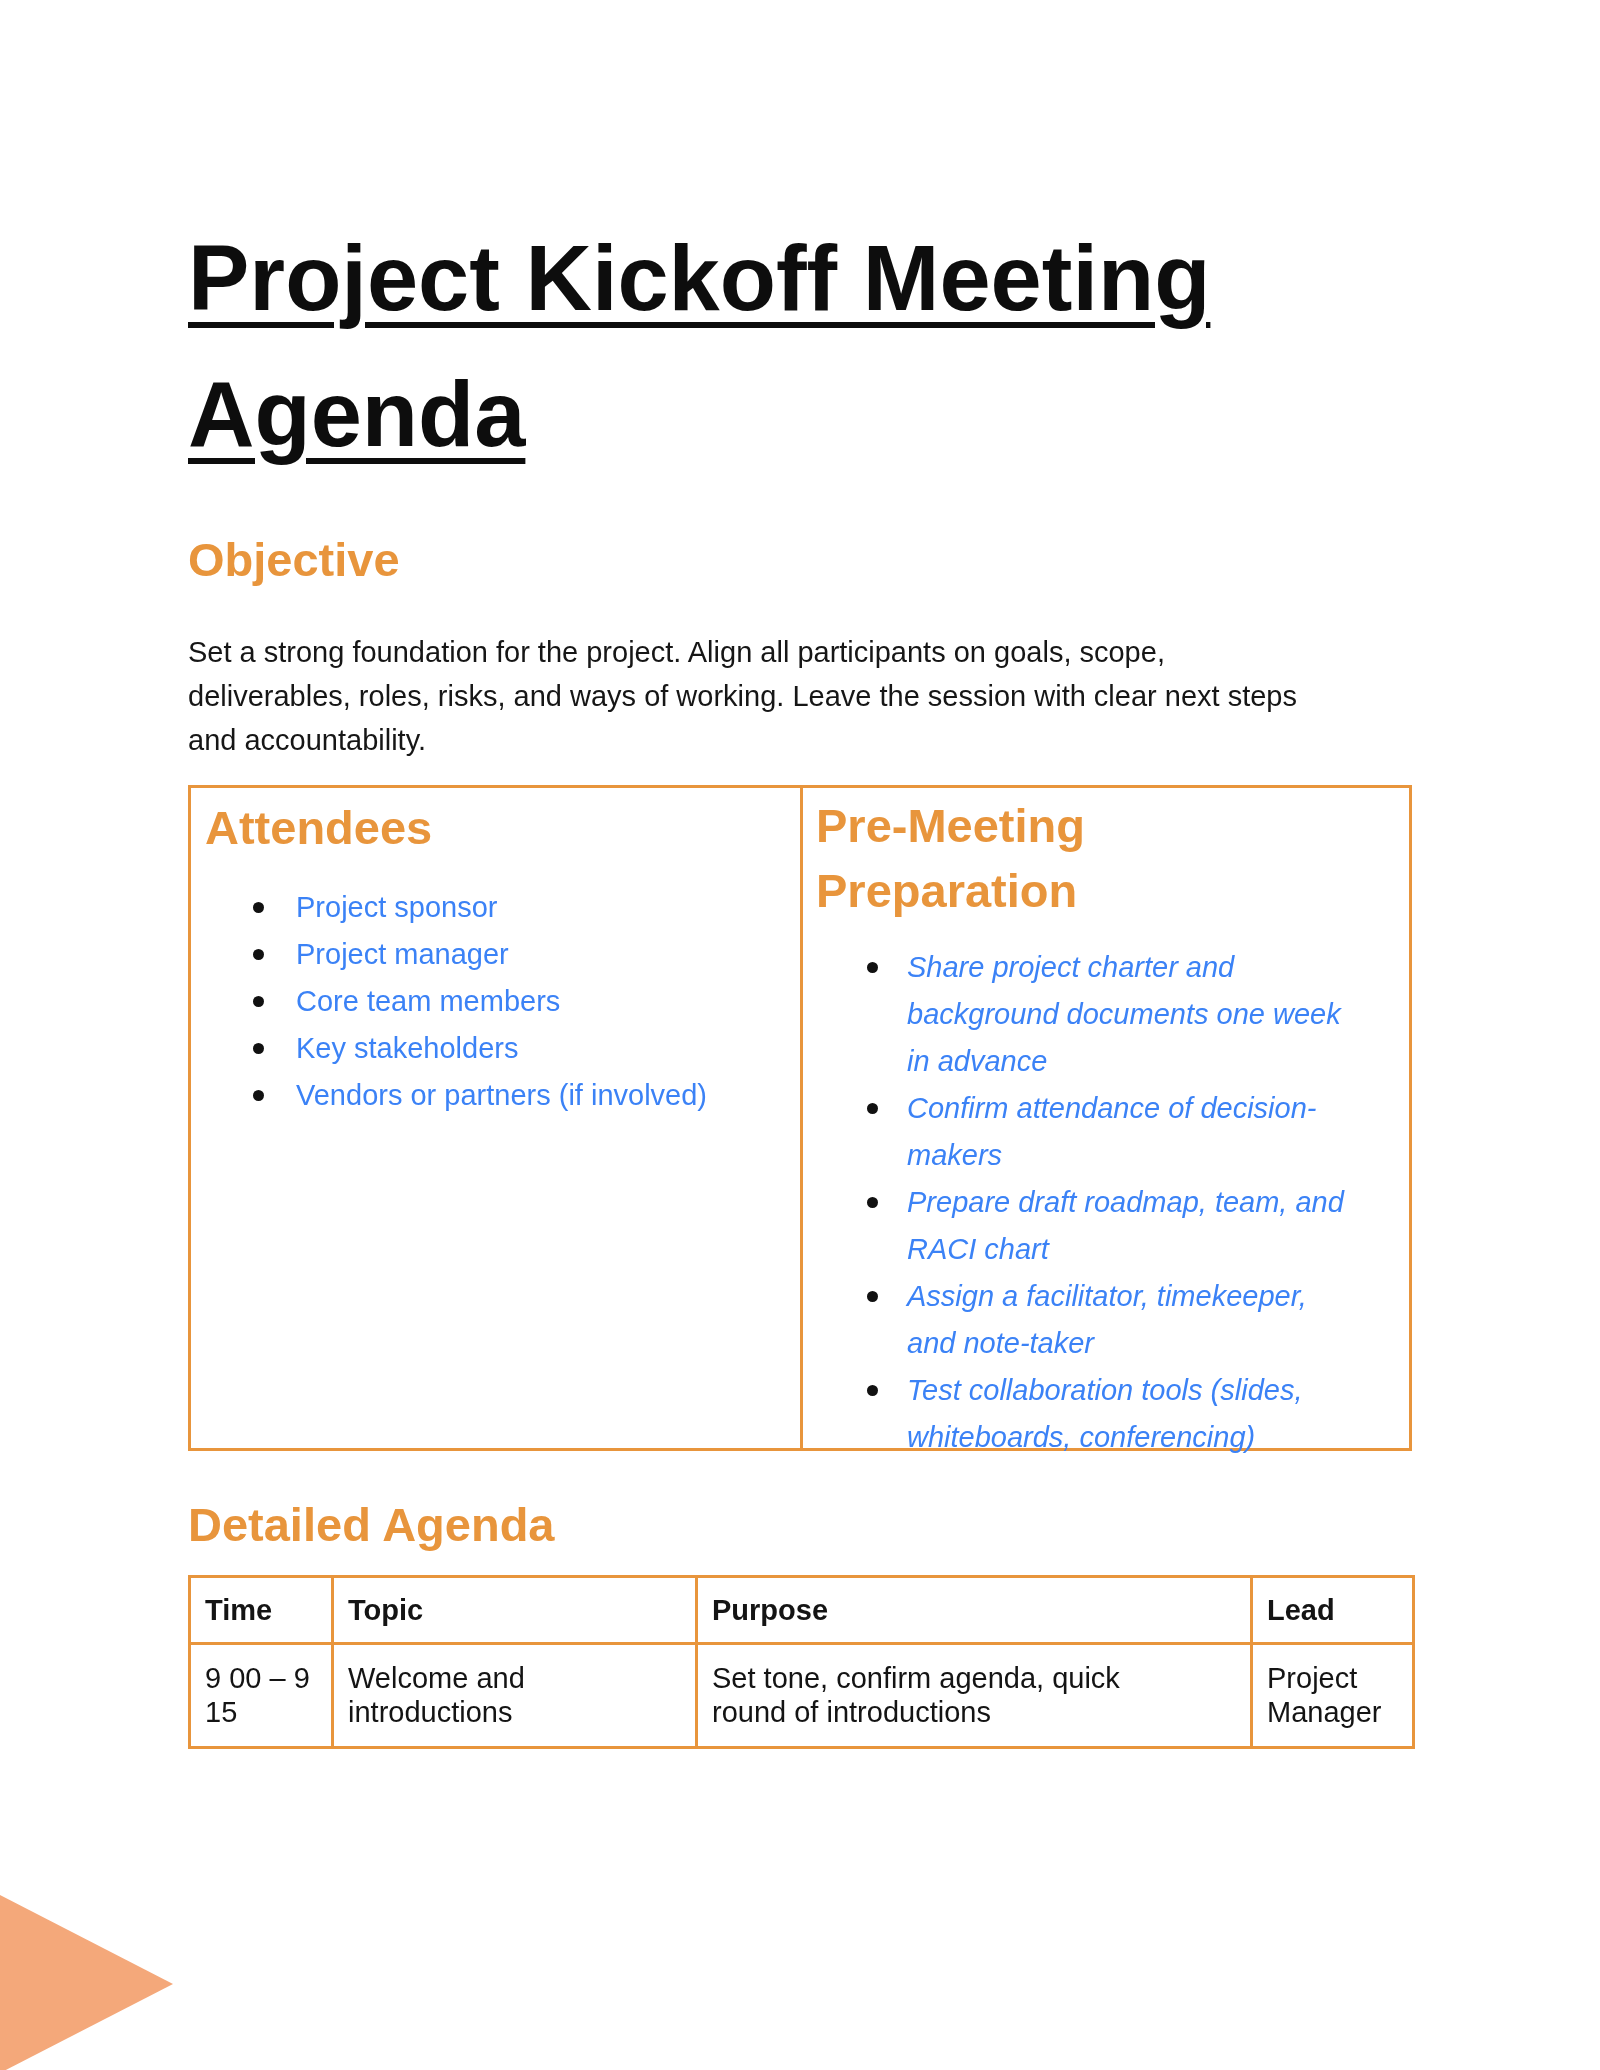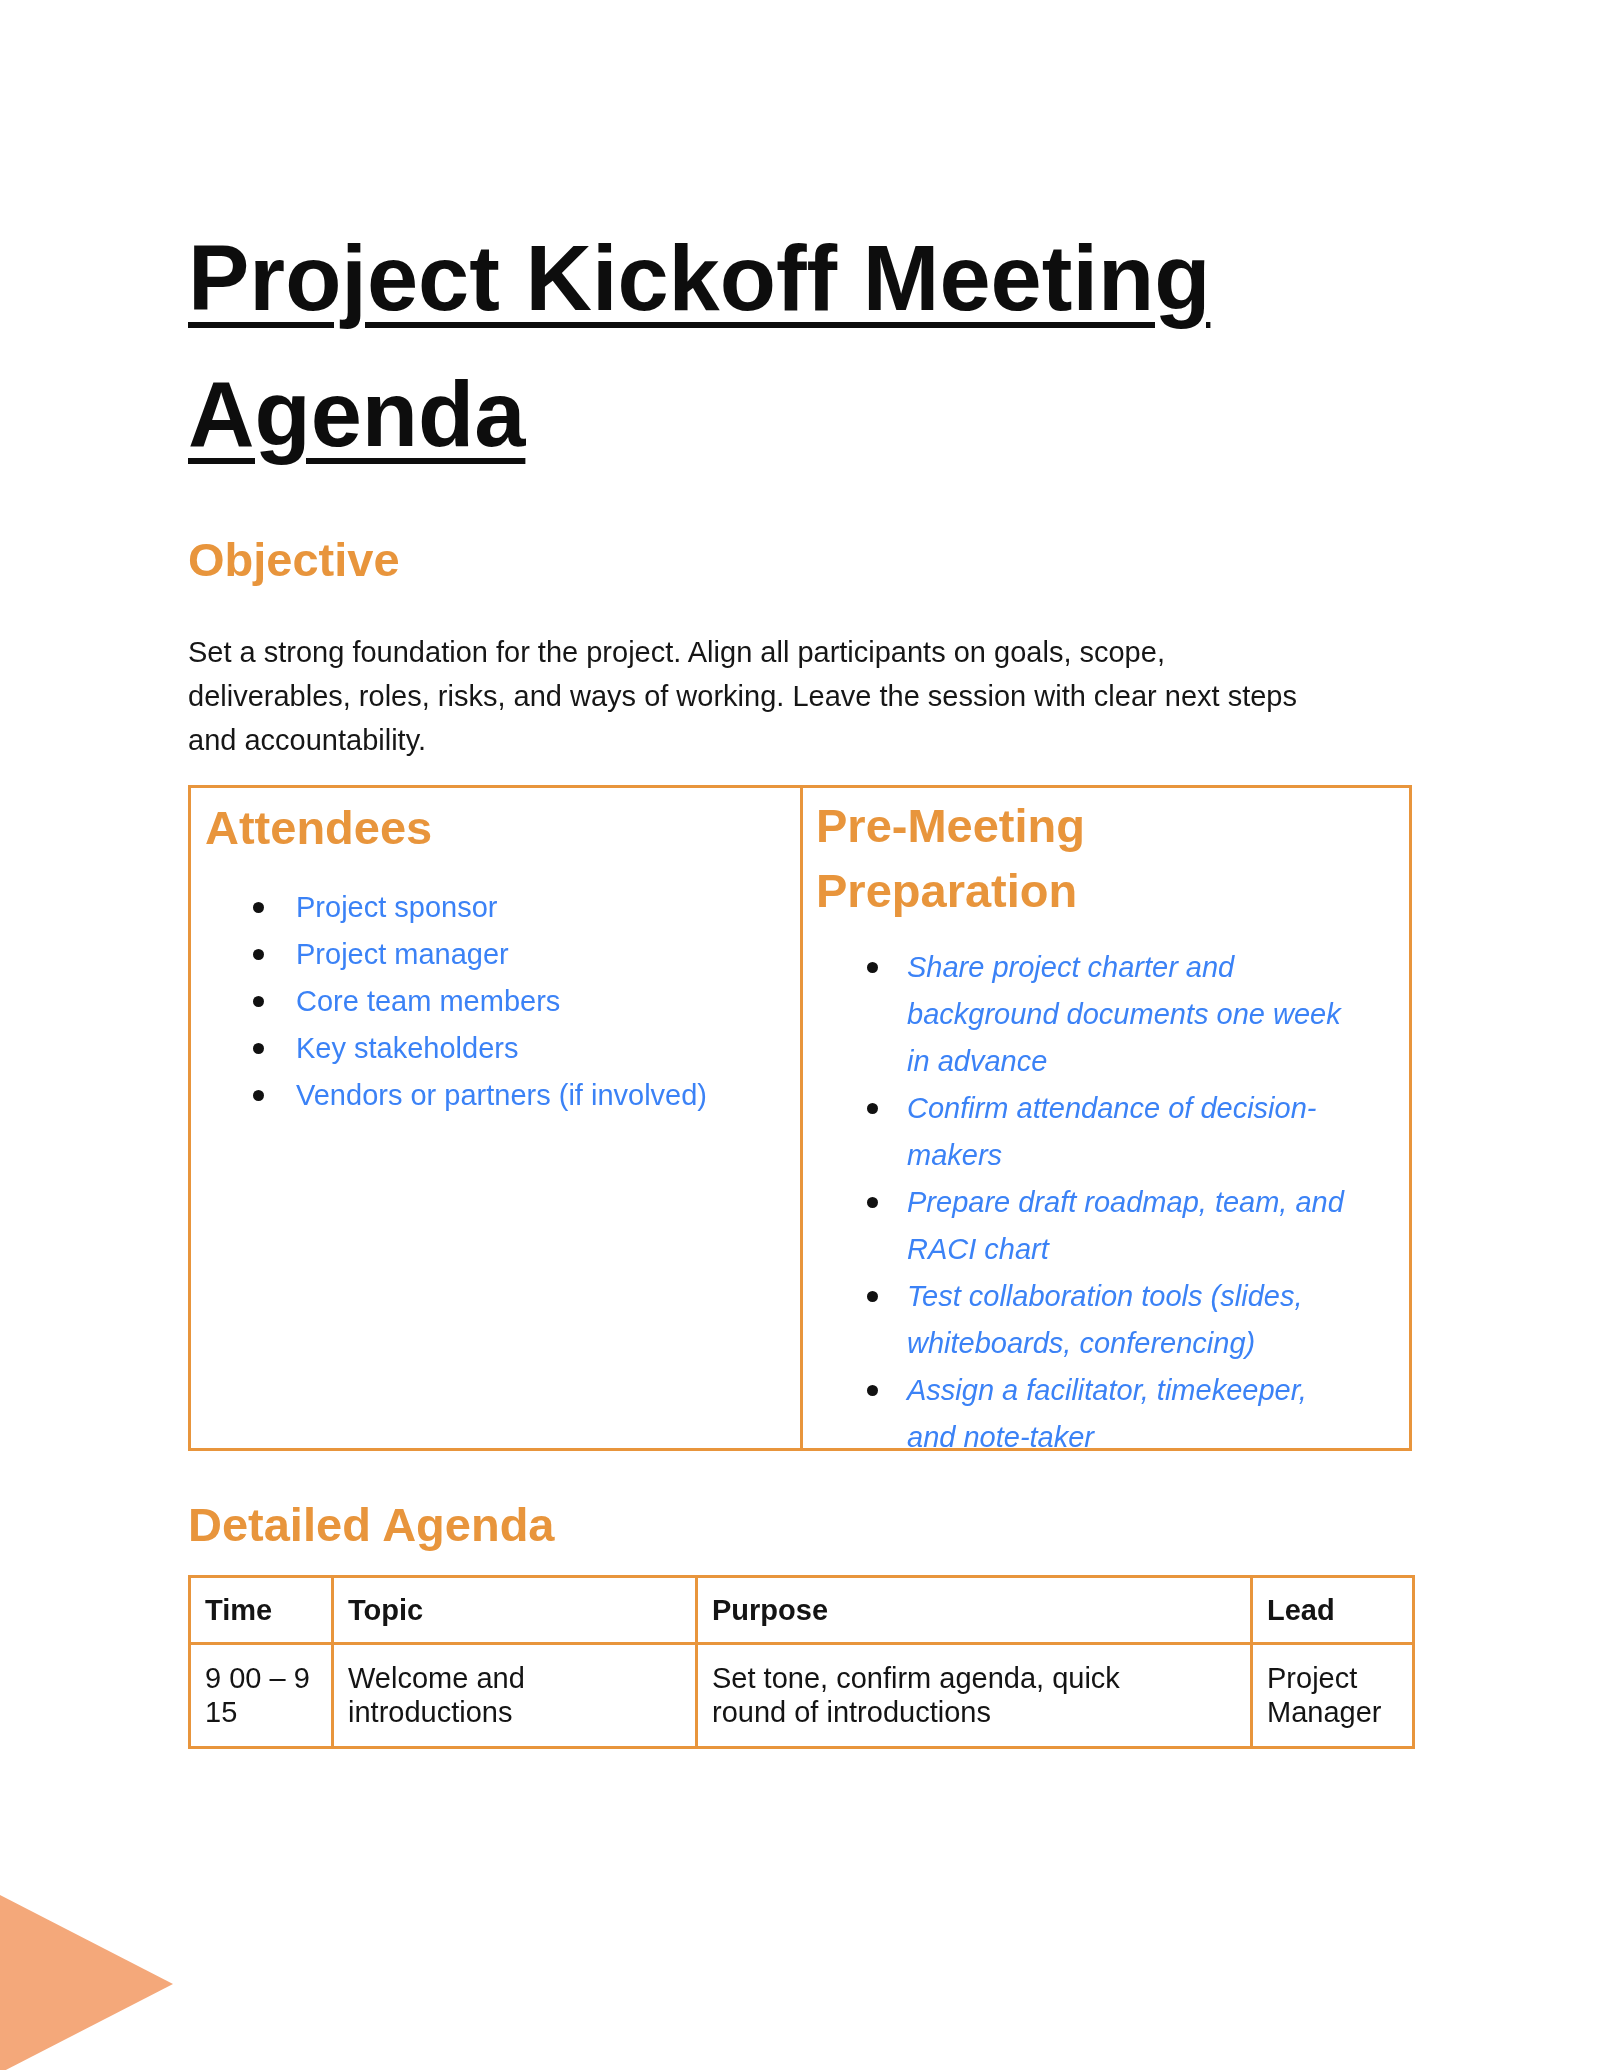--- a/index.html
+++ b/index.html
@@ -125,8 +125,8 @@
       <li><span class="dot"></span><span class="li-text">Share project charter and background documents one week in advance</span></li>
       <li><span class="dot"></span><span class="li-text">Confirm attendance of decision-makers</span></li>
       <li><span class="dot"></span><span class="li-text">Prepare draft roadmap, team, and RACI chart</span></li>
+      <li><span class="dot"></span><span class="li-text">Assign a facilitator, timekeeper, and note-taker</span></li>
       <li><span class="dot"></span><span class="li-text">Test collaboration tools (slides, whiteboards, conferencing)</span></li>
-      <li><span class="dot"></span><span class="li-text">Assign a facilitator, timekeeper, and note-taker</span></li>
     </ul>
 </div>
 

